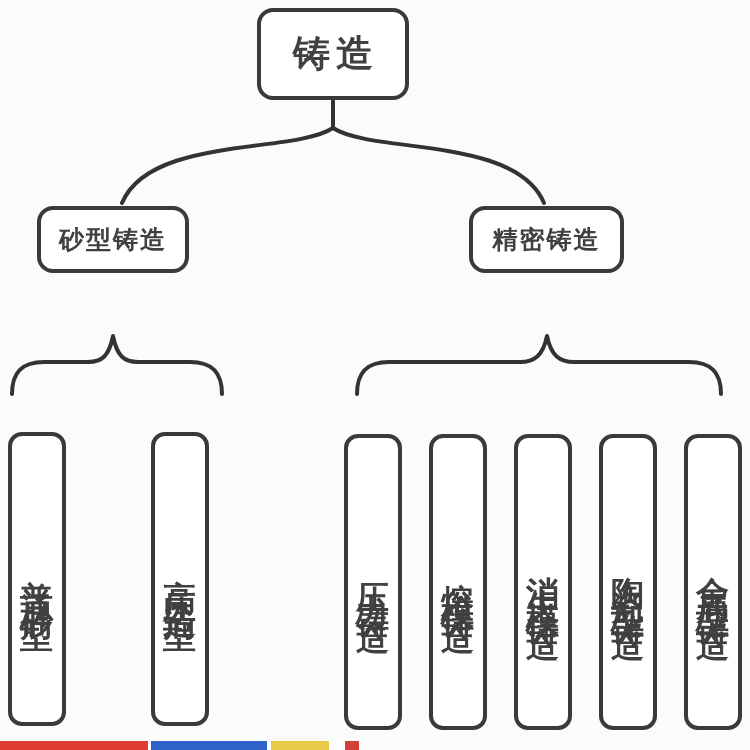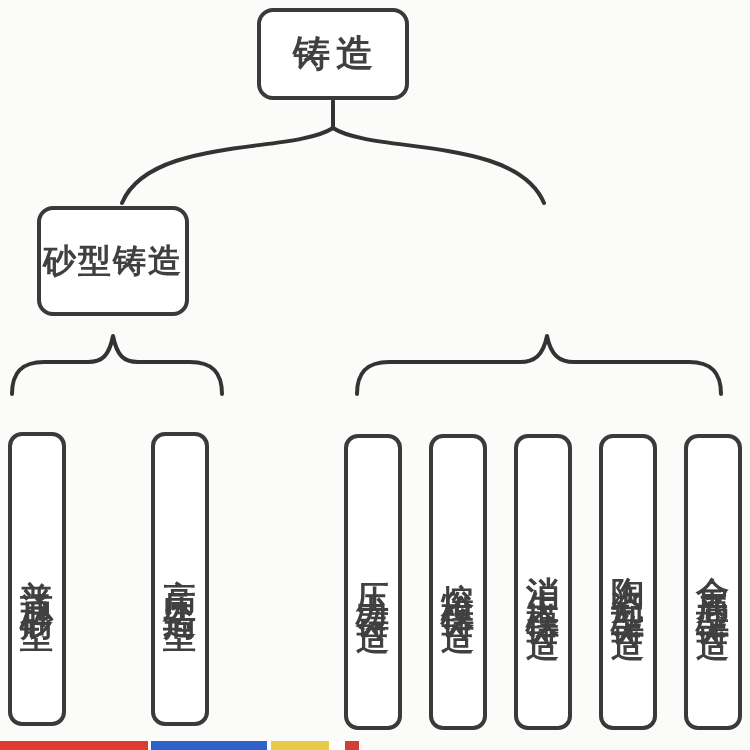--- a/index.html
+++ b/index.html
@@ -50,8 +50,8 @@
   .node-root span { padding-left: 6px; }
   .node-branch {
     top: 206px;
-    height: 110px;
-    font-size: 33px;
+    height: 67px;
+    font-size: 25px;
     letter-spacing: 2px;
   }
   .node-branch-left  { left: 37px;  width: 152px; }

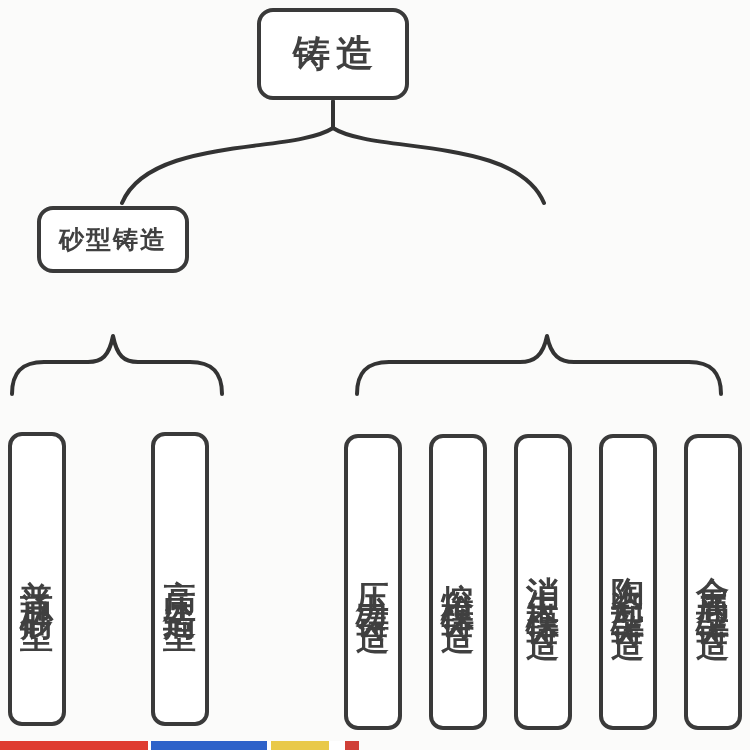--- a/index.html
+++ b/index.html
@@ -109,6 +109,9 @@
   <div class="node node-h node-branch node-branch-left">
     <span>砂型铸造</span>
   </div>
+  <div class="node node-h node-branch node-branch-right">
+    <span>精密铸造</span>
+  </div>
 
   <div class="node node-leaf leaf-l0">
     <span>普通砂型</span>

